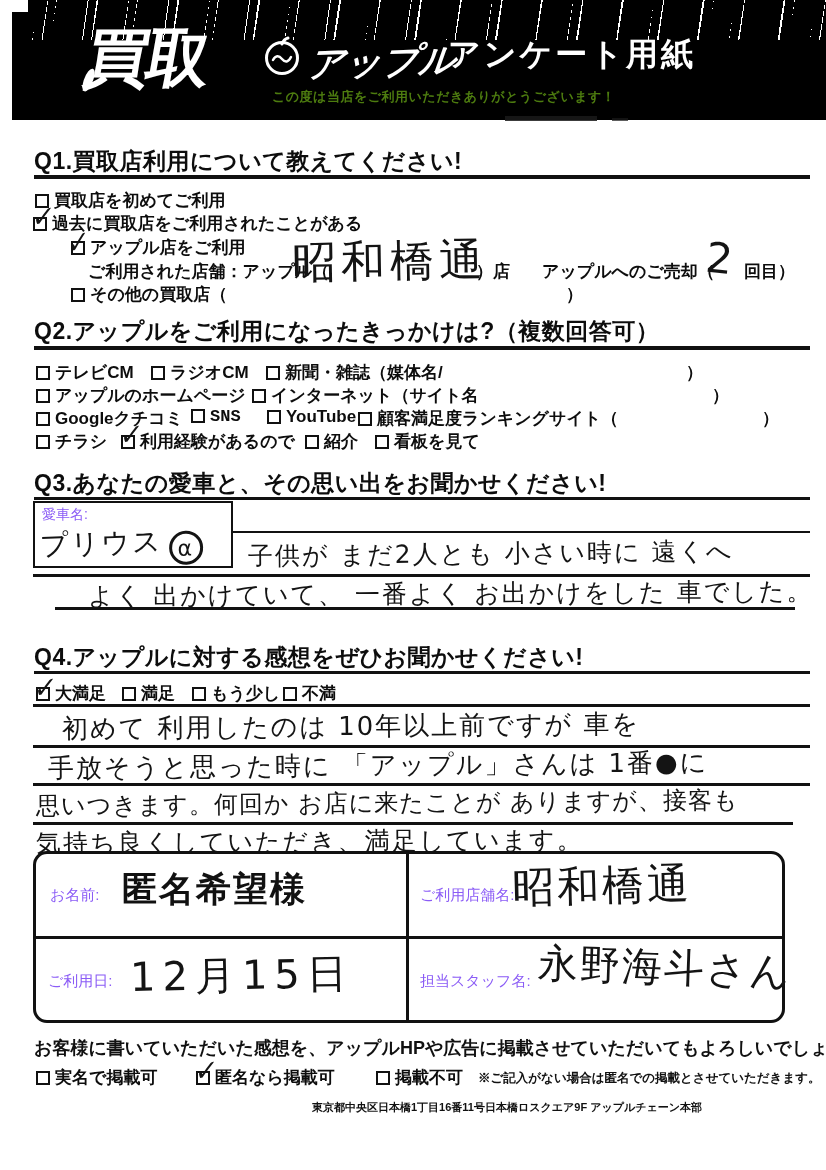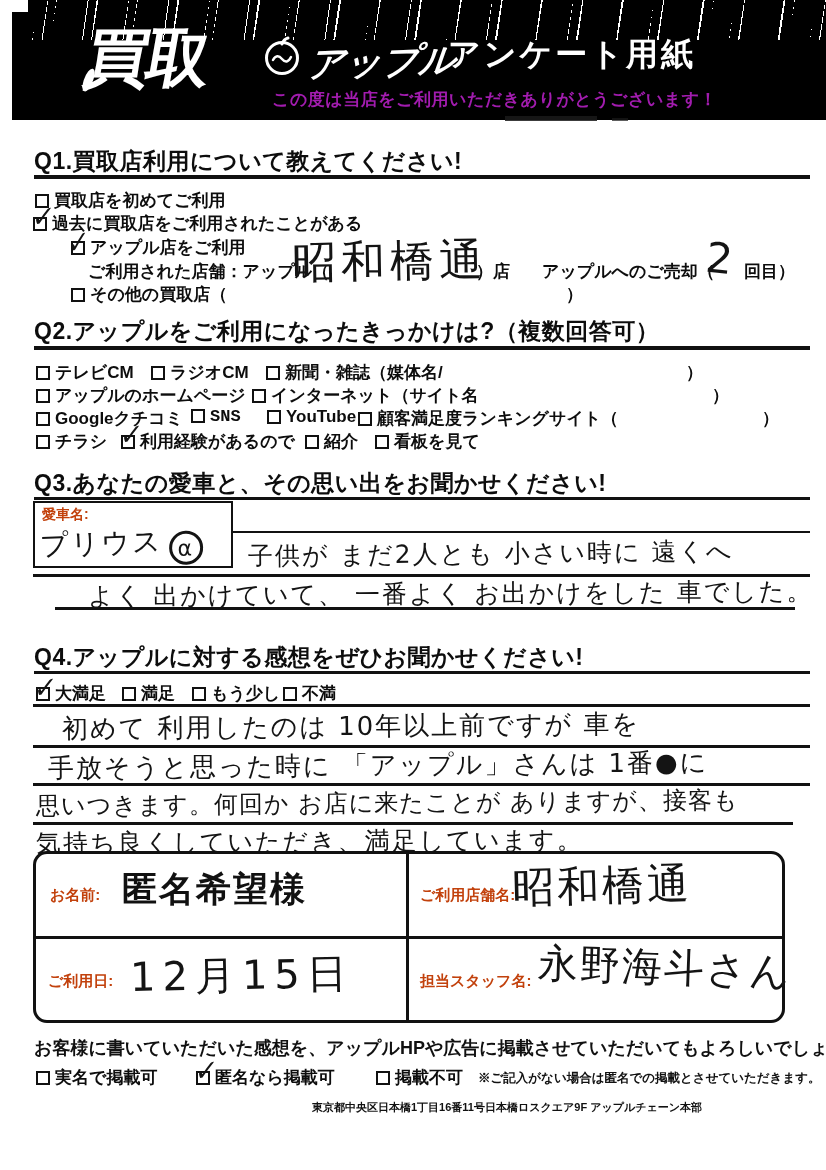--- a/index.html
+++ b/index.html
@@ -32,7 +32,7 @@
     letter-spacing:3px; line-height:1;
   }
   .band-sub {
-    position:absolute; left:272px; top:88px; color:#a21caf; font-size:17px; font-weight:700;
+    position:absolute; left:272px; top:88px; color:#4d7c0f; font-size:13px; font-weight:700;
     letter-spacing:0.5px;
   }
   .squiggle {

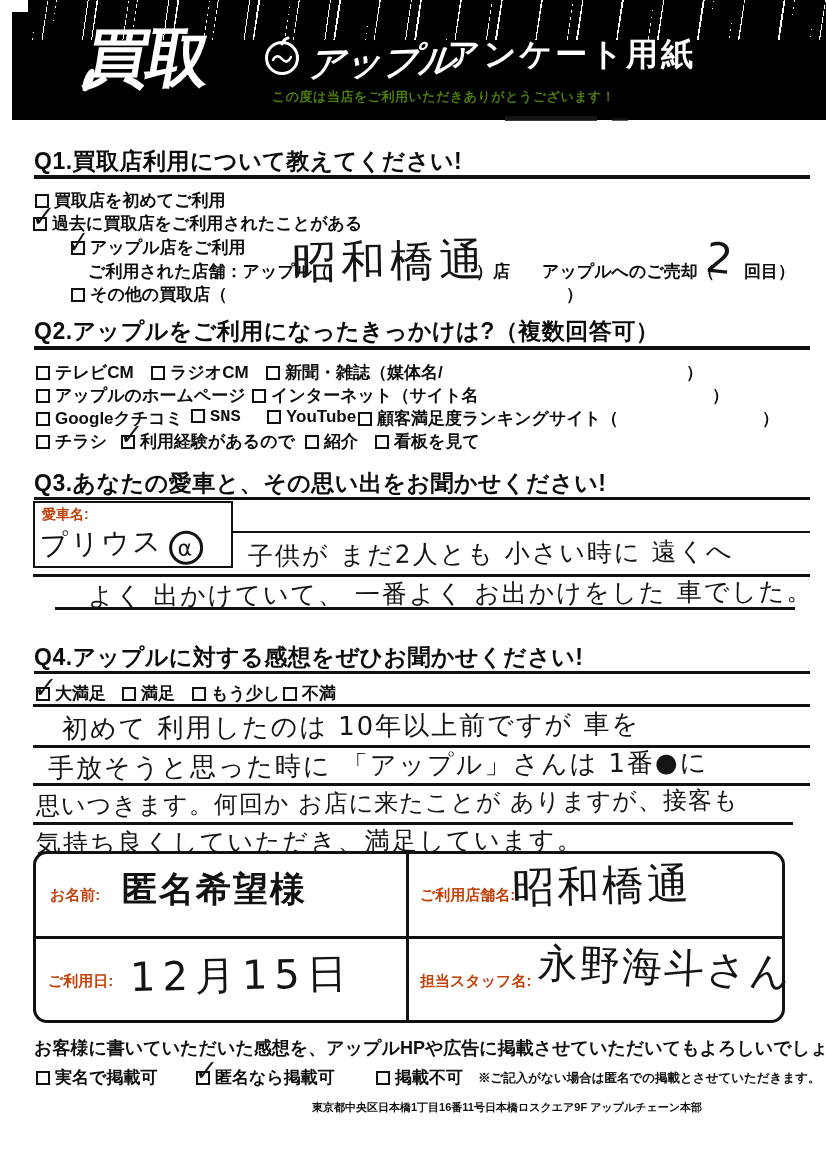--- a/index.html
+++ b/index.html
@@ -62,7 +62,7 @@
     vertical-align:-6px; margin-left:6px;
   }
   .carbox { position:absolute; border:2.5px solid #111; background:#fff; }
-  .lbl { font-weight:700; color:#c2410c; }
+  .lbl { font-weight:400; color:#8b5cf6; }
   .info-table { position:absolute; border:3px solid #111; border-radius:14px; background:#fff; }
   .itable-div { position:absolute; background:#111; }
 </style>

